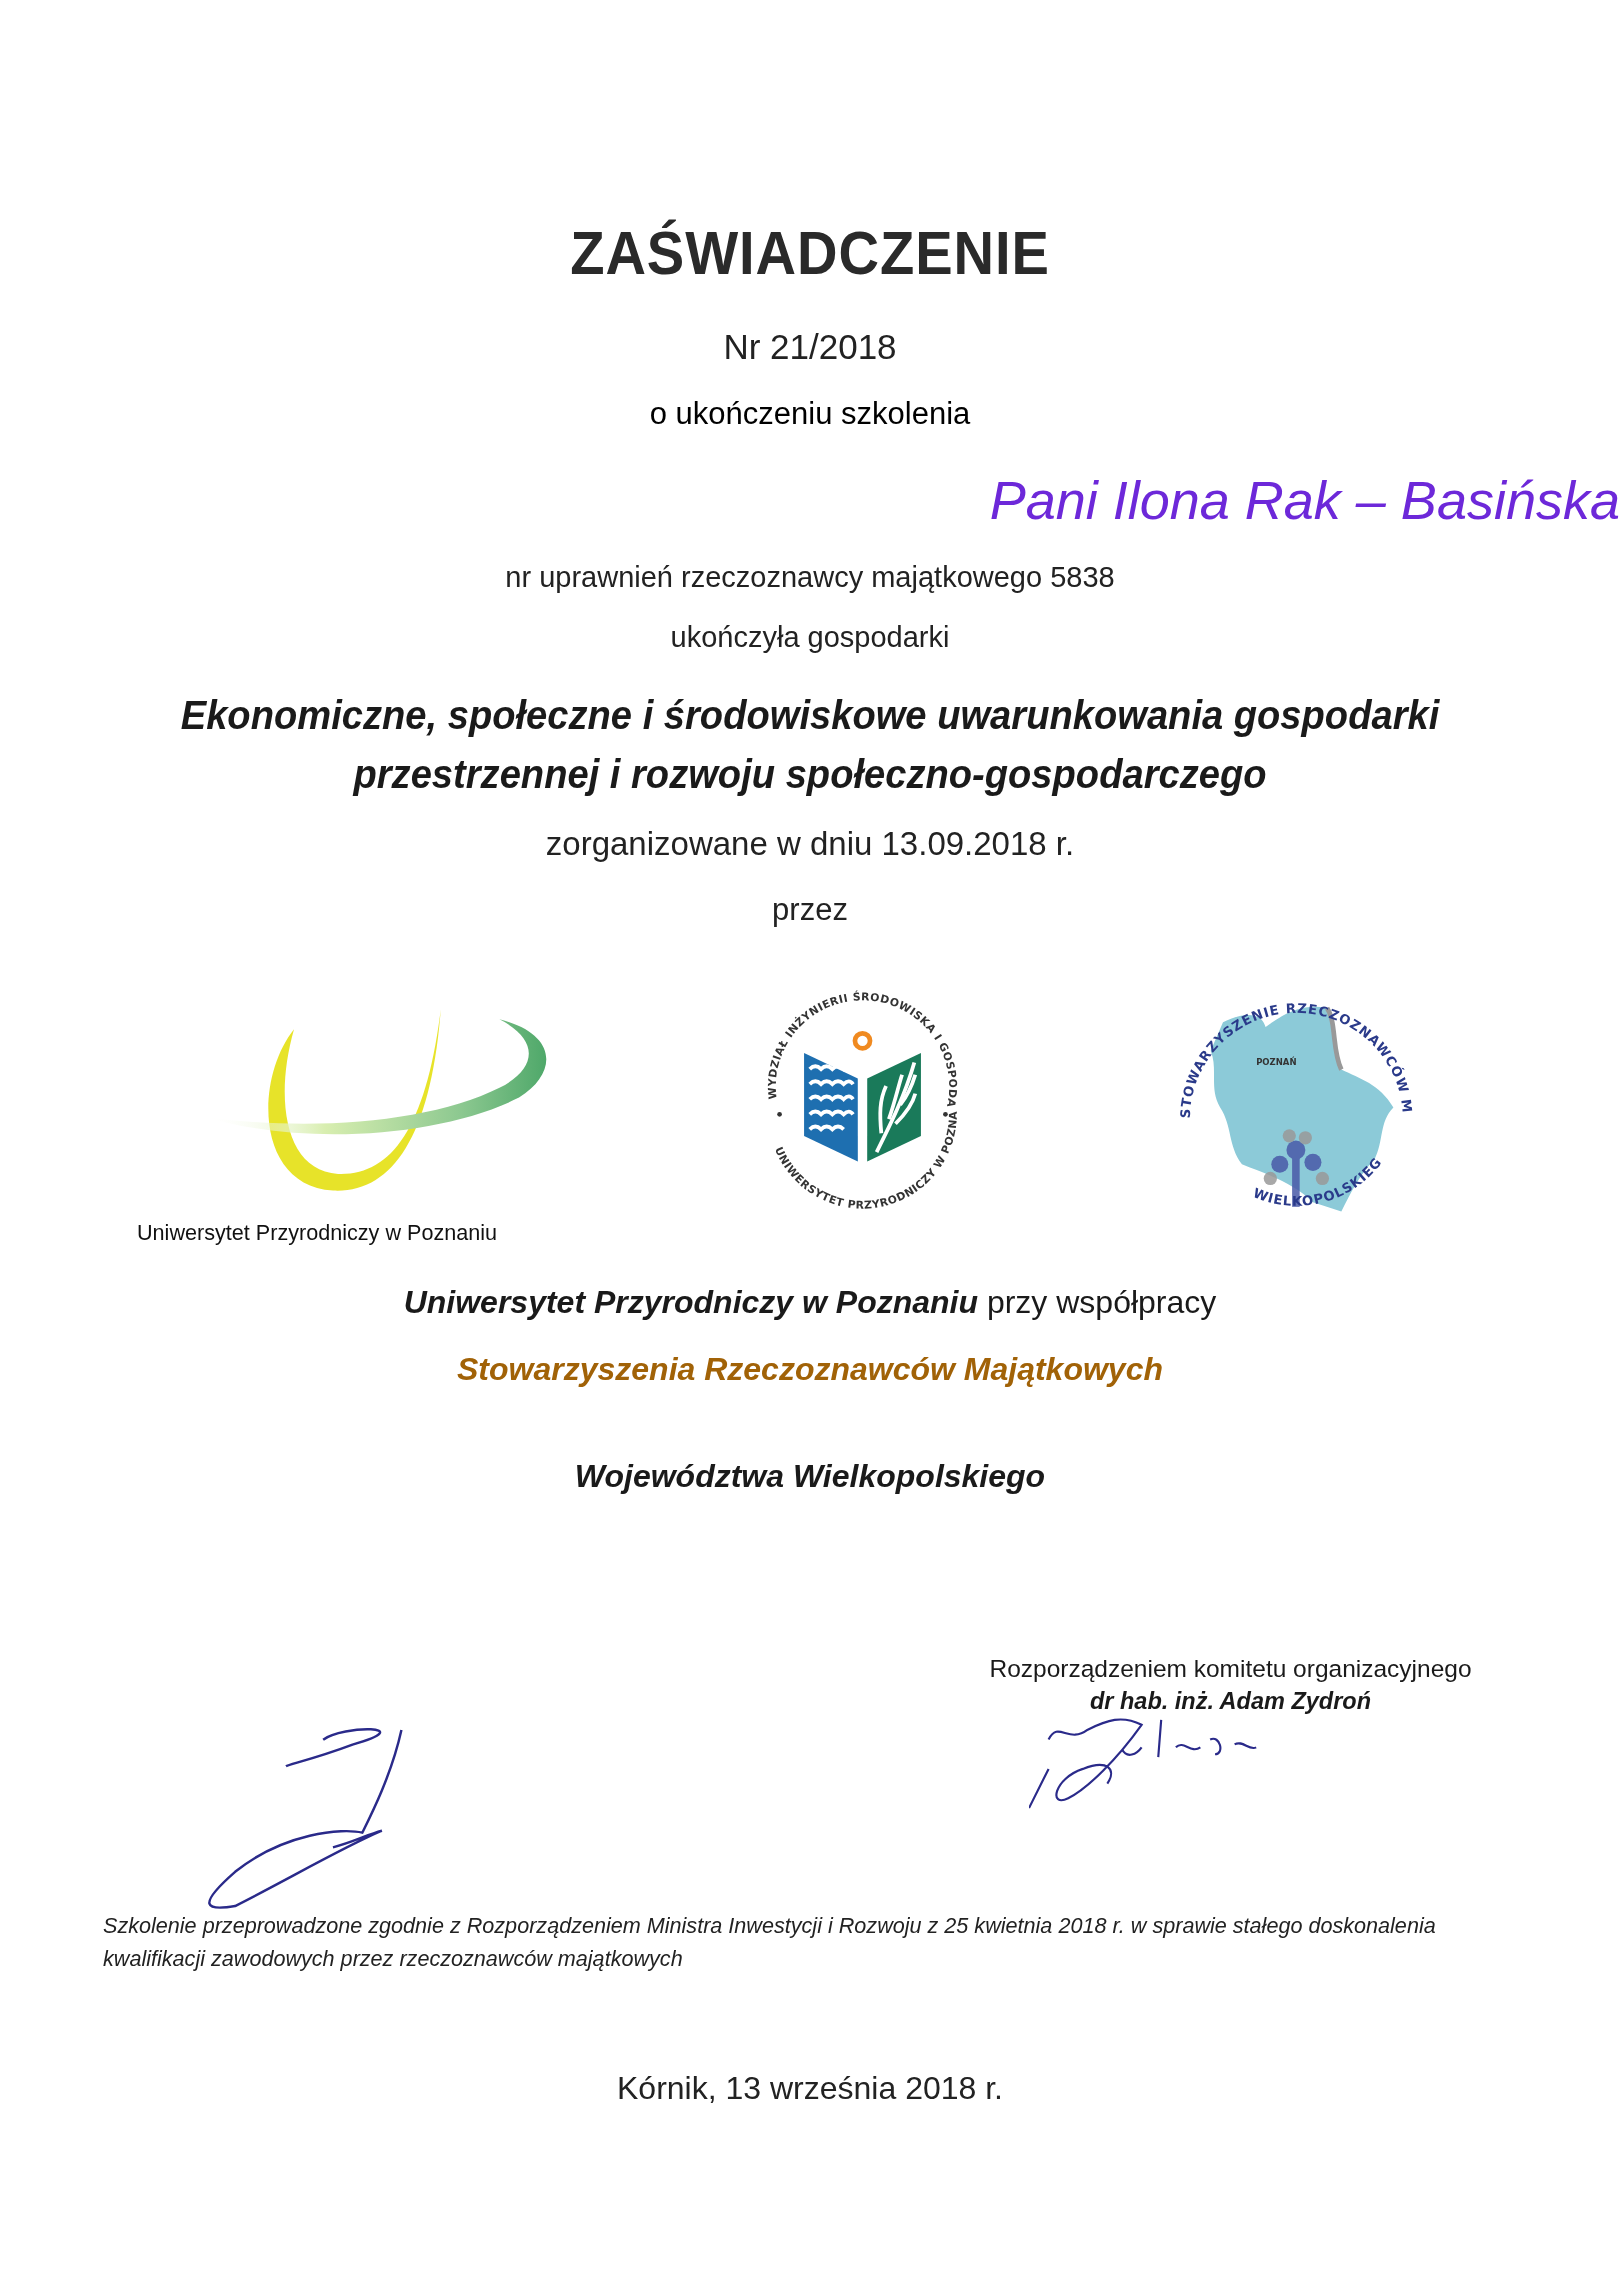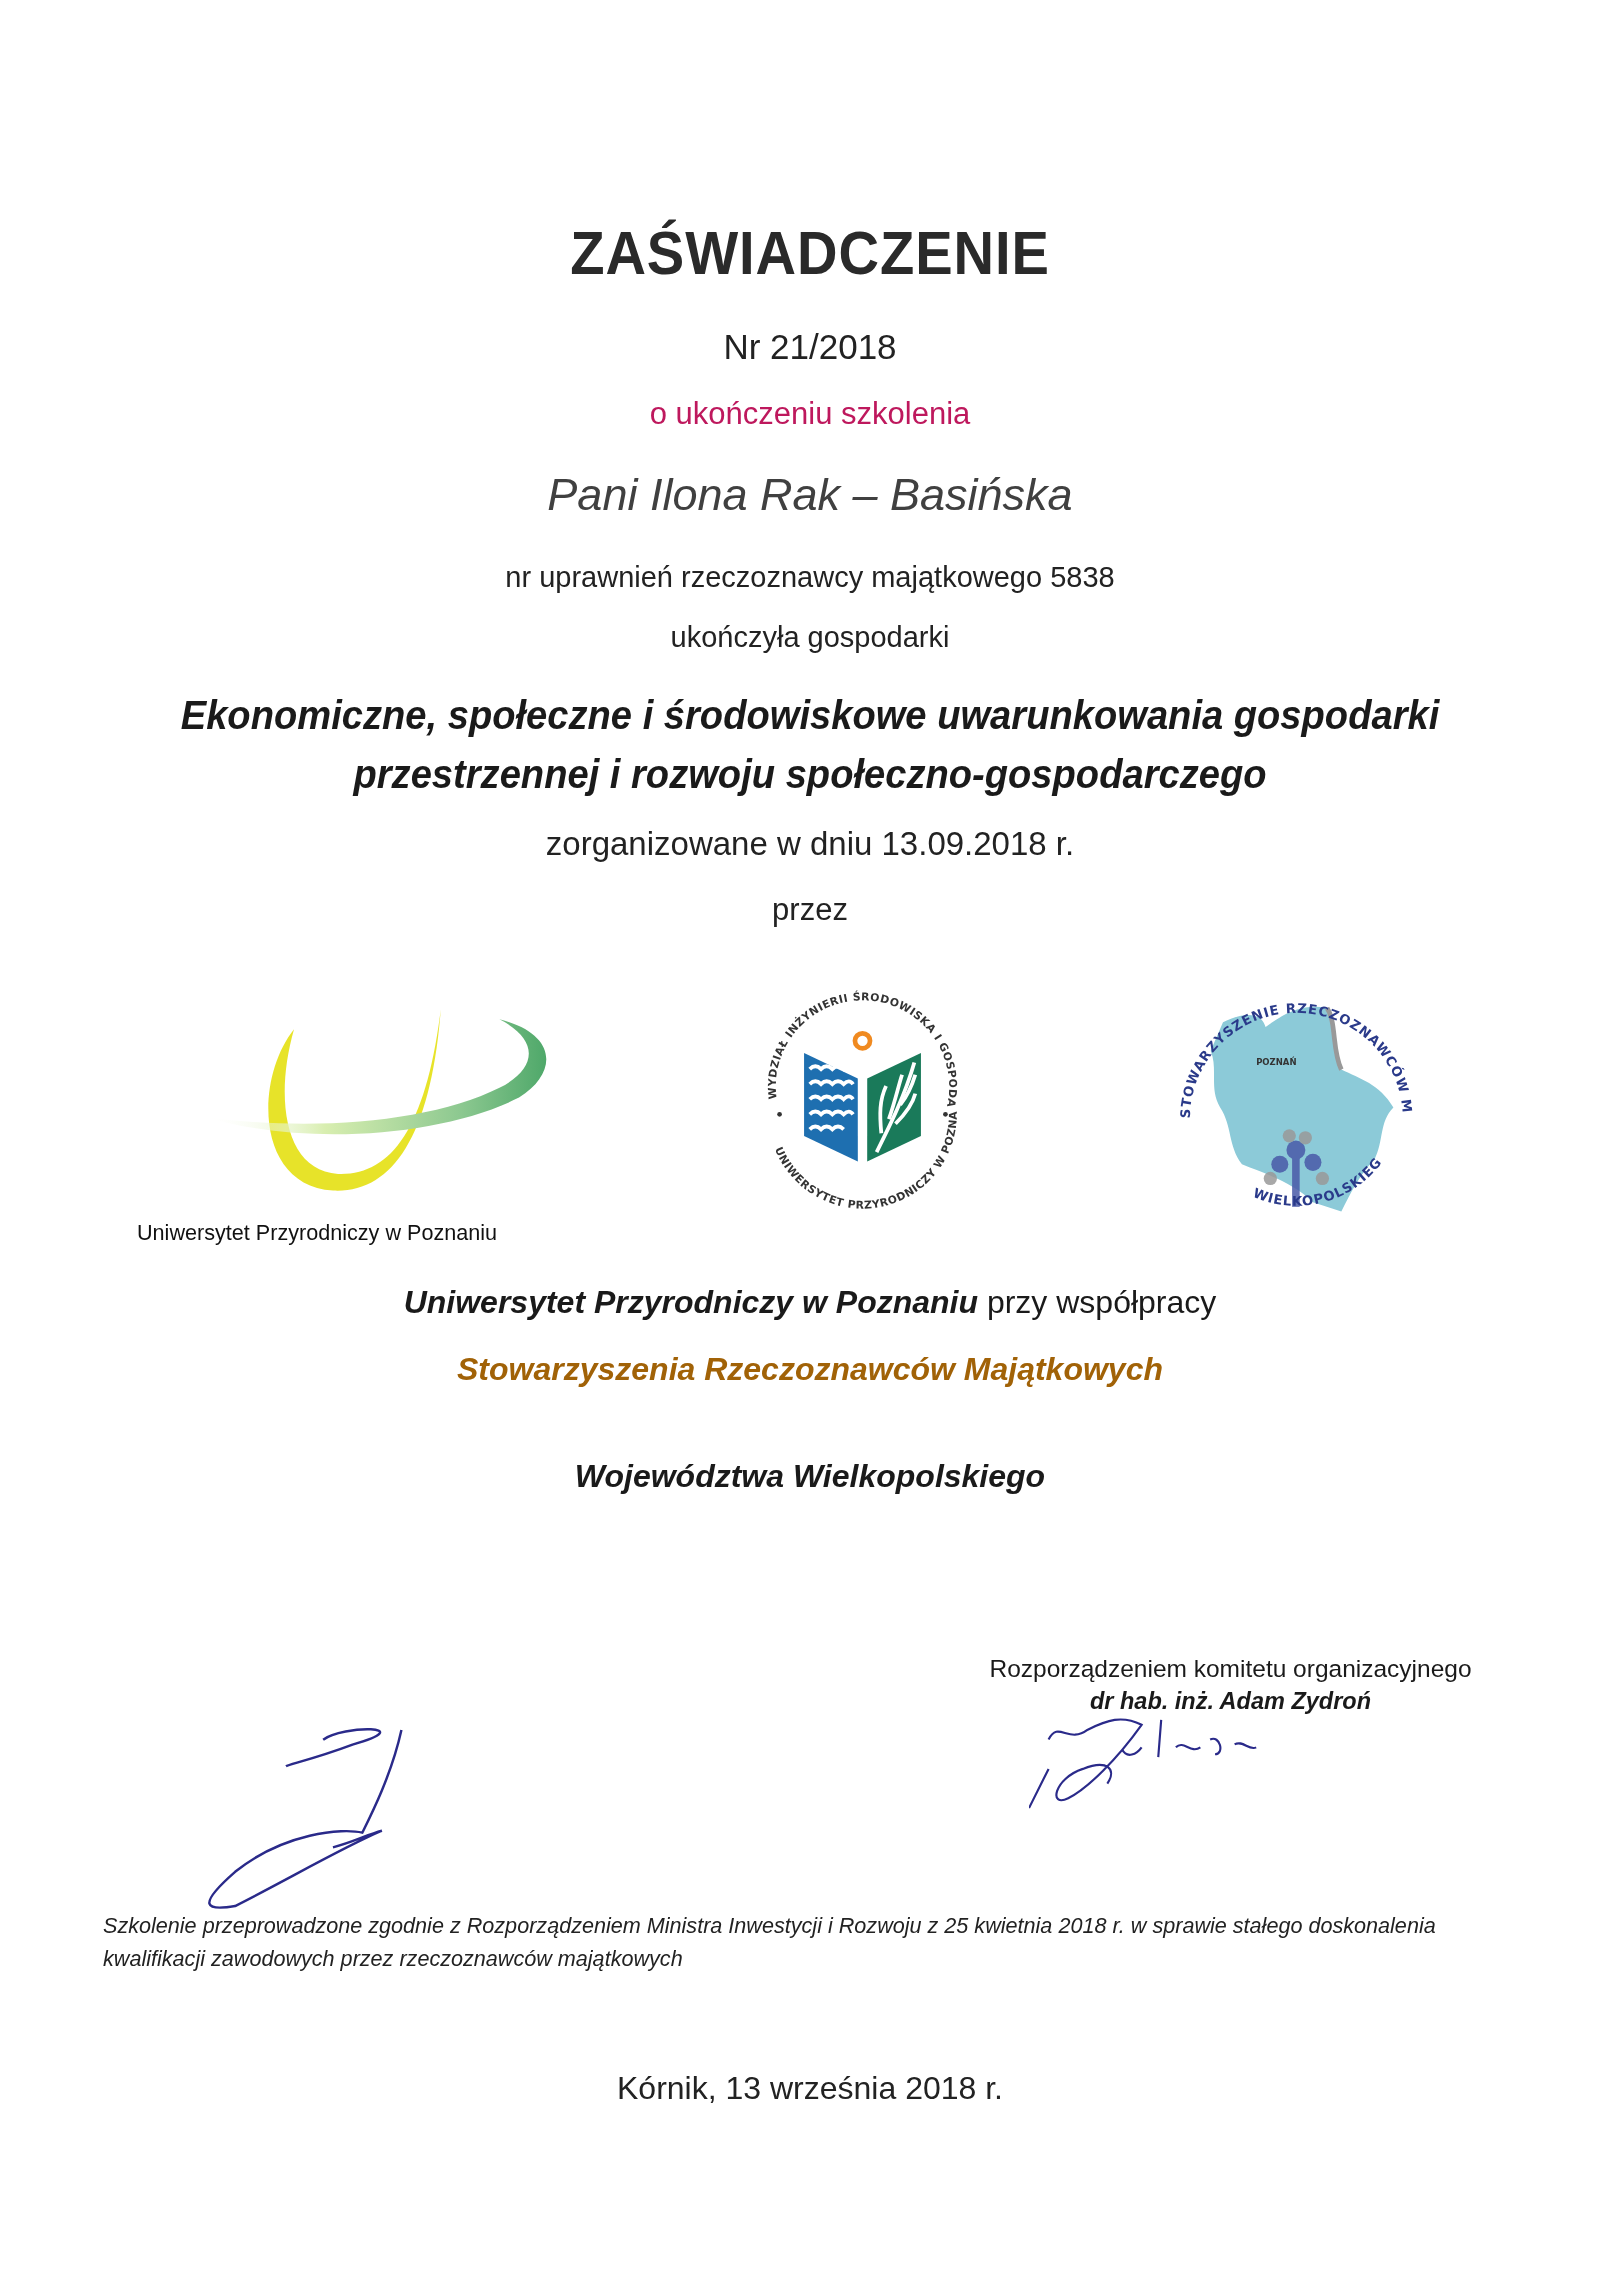--- a/index.html
+++ b/index.html
@@ -9,7 +9,7 @@
   .center { left: 0; width: 1620px; text-align: center; }
   .title { top: 218px; font-size: 61px; font-weight: bold; letter-spacing: 1px; color: #2a2a2a; transform: scaleX(0.92); transform-origin: center; }
   .nr { top: 327px; font-size: 35px; color: #222; }
-  .sub { top: 396px; font-size: 31px; color: #be185d; }
+  .sub { top: 396px; font-size: 31px; color: #000000; }
   .name { top: 469px; font-size: 45px; font-style: italic; color: #404040; }
   .lic { top: 561px; font-size: 29px; color: #222; }
   .completed { top: 621px; font-size: 29px; color: #222; }

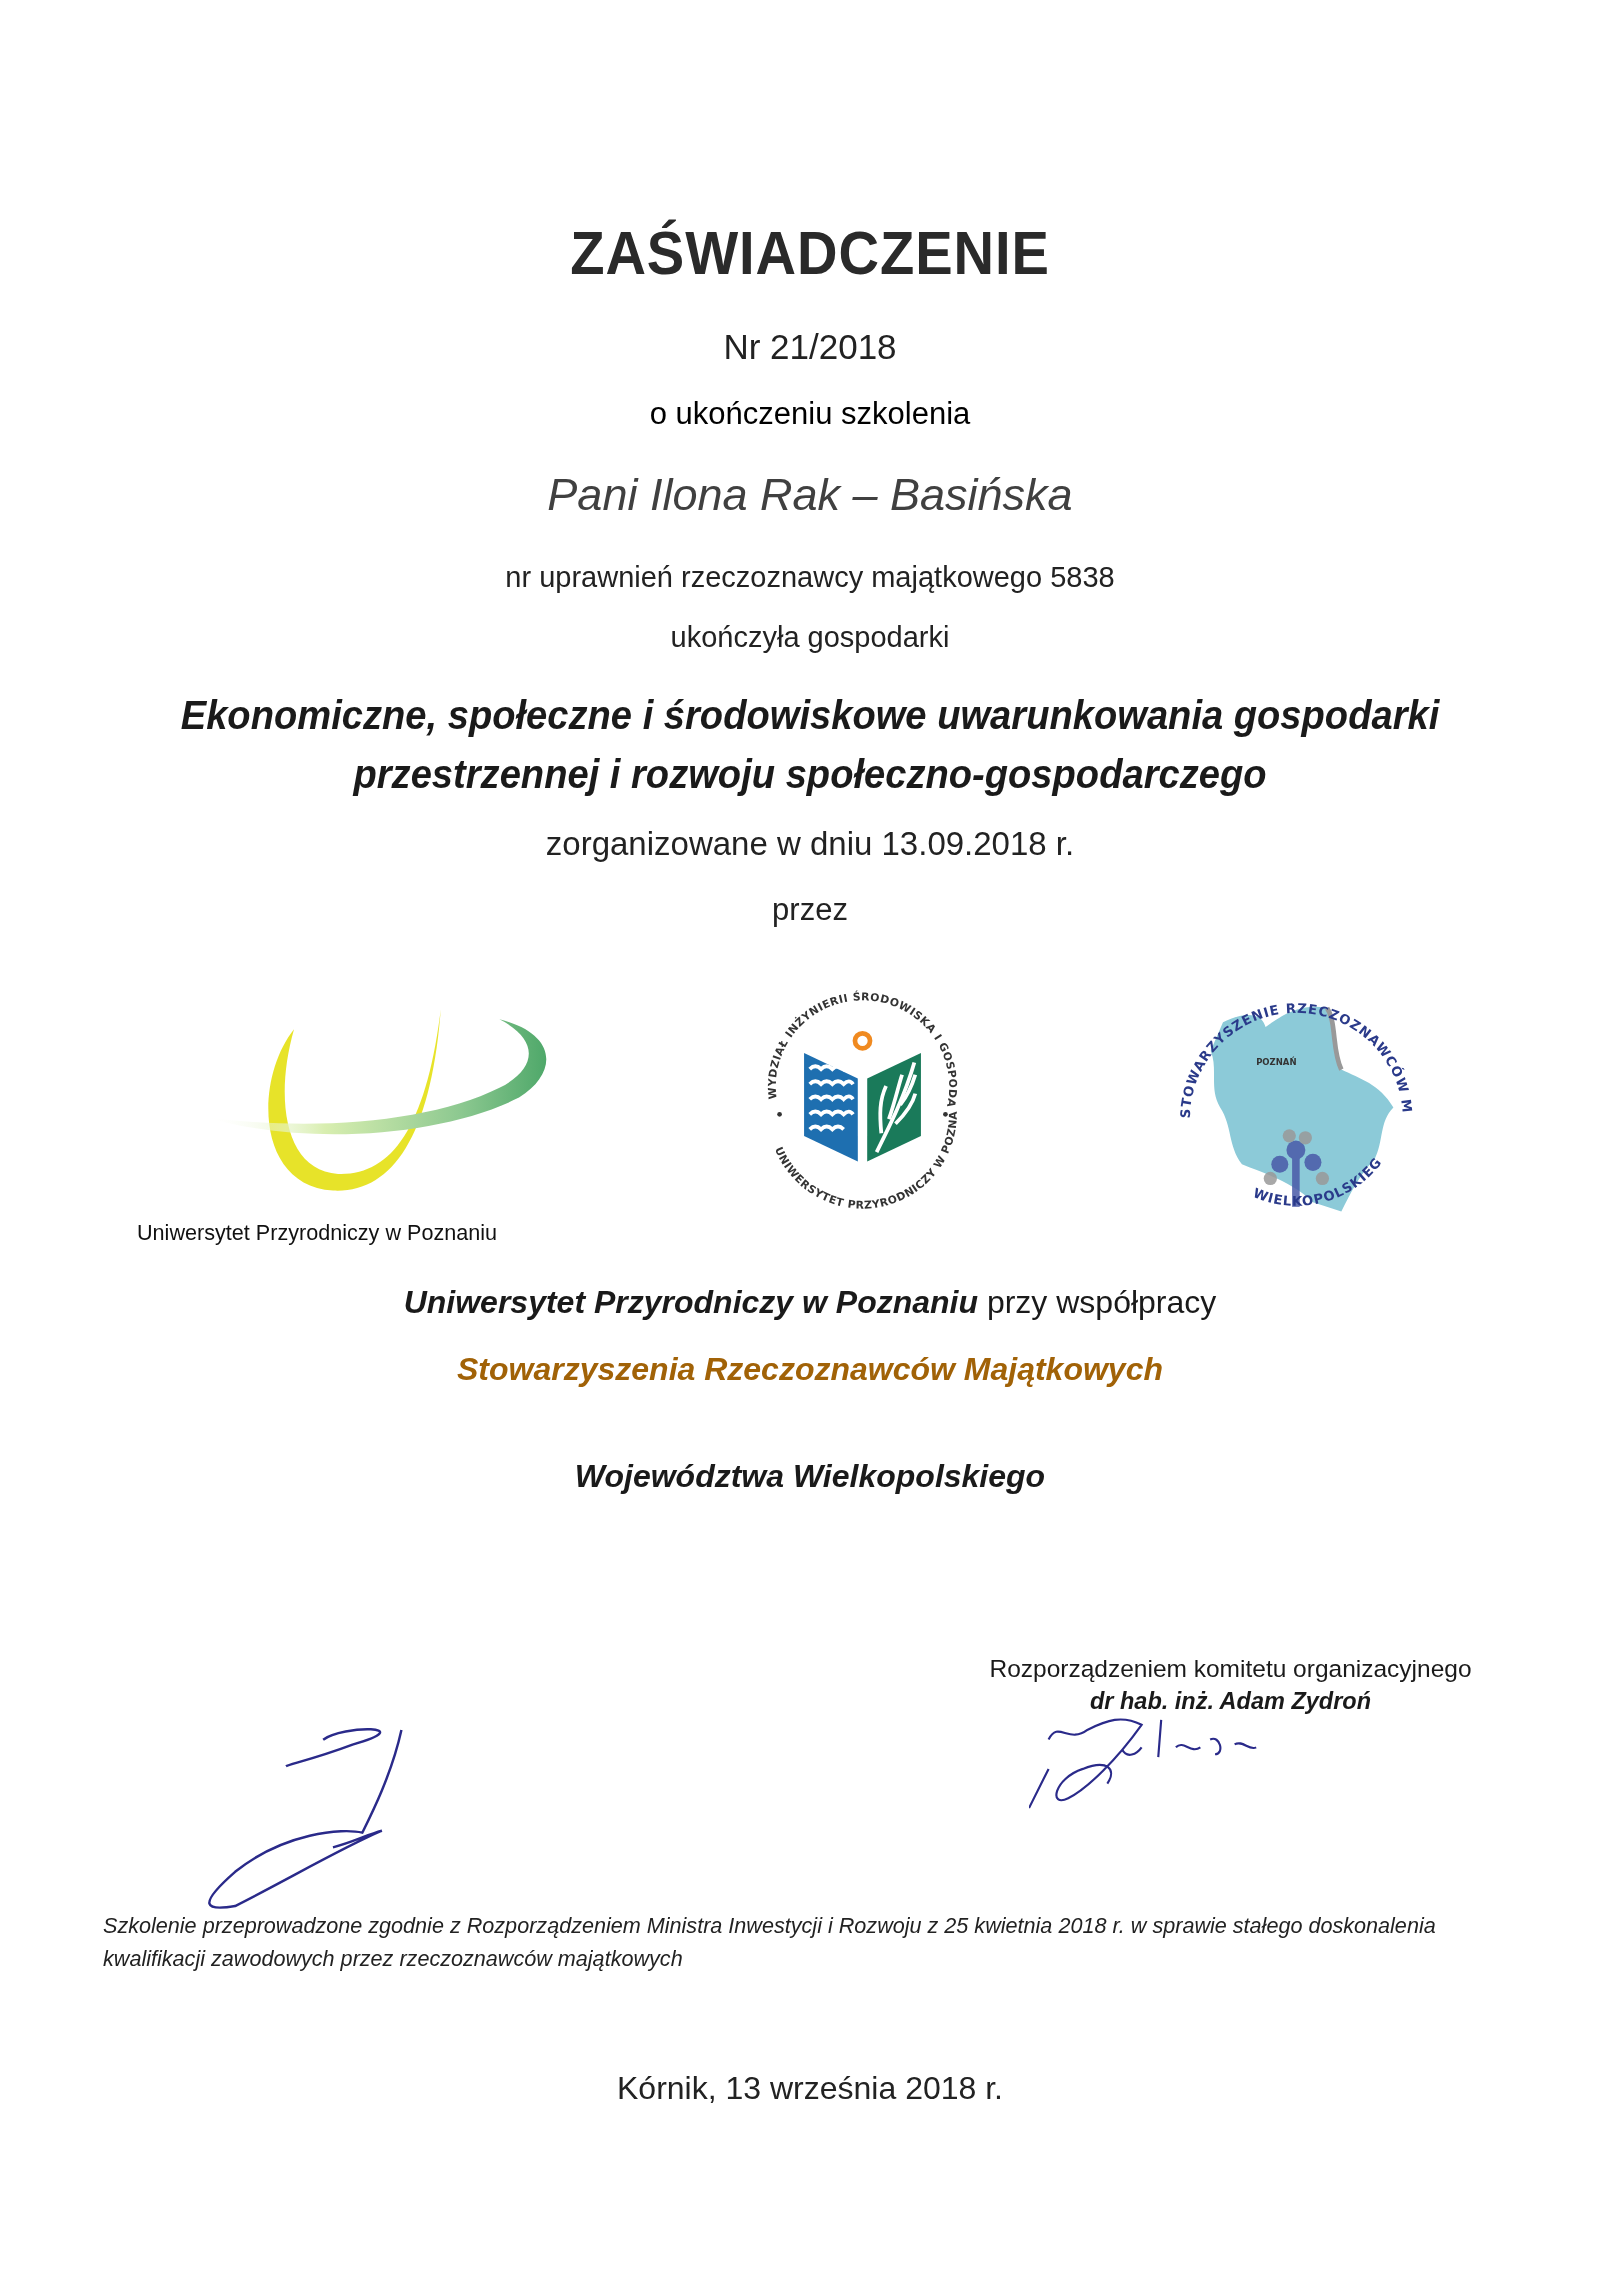--- a/index.html
+++ b/index.html
@@ -10,7 +10,7 @@
   .title { top: 218px; font-size: 61px; font-weight: bold; letter-spacing: 1px; color: #2a2a2a; transform: scaleX(0.92); transform-origin: center; }
   .nr { top: 327px; font-size: 35px; color: #222; }
   .sub { top: 396px; font-size: 31px; color: #000000; }
-  .name { top: 469px; font-size: 45px; font-style: italic; color: #404040; }
+  .name { top: 469px; font-size: 54px; font-style: italic; color: #6d28d9; text-align: right; }
   .lic { top: 561px; font-size: 29px; color: #222; }
   .completed { top: 621px; font-size: 29px; color: #222; }
   .course { top: 686px; font-size: 41px; font-style: italic; font-weight: bold; color: #1a1a1a; line-height: 59px; transform: scaleX(0.93); transform-origin: center; }

